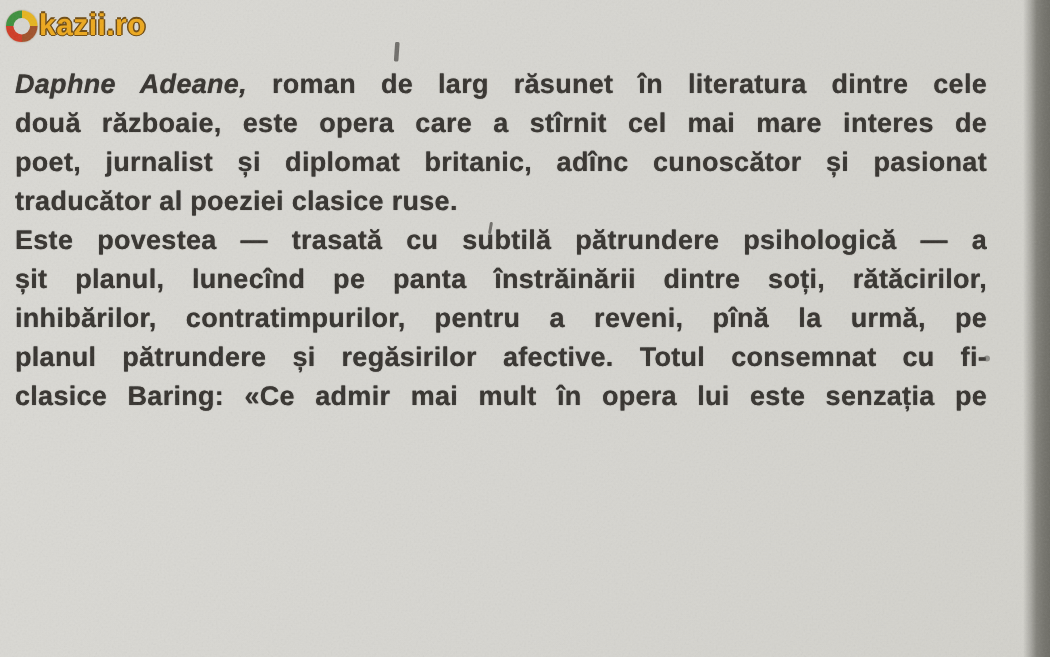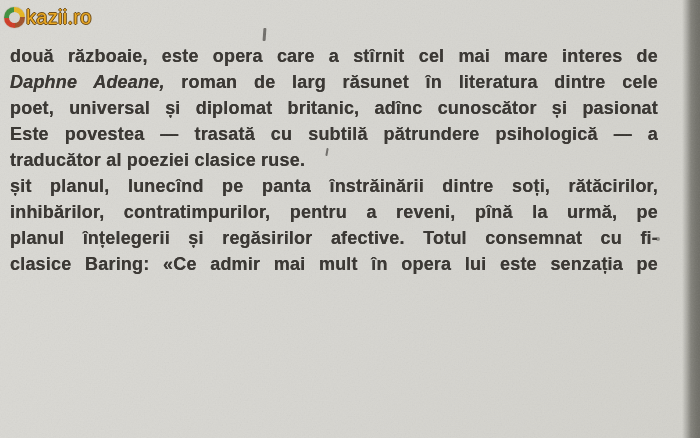--- a/index.html
+++ b/index.html
@@ -45,7 +45,7 @@
     background: #d6d5d0;
   }
   .wordmark {
-    font-size: 20px; font-weight: 400;
+    font-size: 20px; font-weight: 700;
     color: #eda81c;
     letter-spacing: 0.3px;
     text-shadow: -1px 0 0 #6e4a12, 1px 0 0 #6e4a12, 0 -1px 0 #6e4a12, 0 1px 0 #6e4a12;

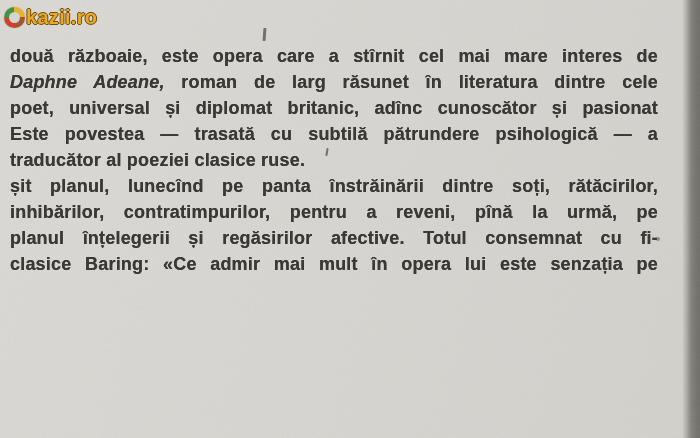--- a/index.html
+++ b/index.html
@@ -93,8 +93,8 @@
   </div>
 
   <div class="text-block">
+    <div class="ln"><span class="it">Daphne Adeane,</span> <span>roman de larg răsunet în literatura dintre cele</span></div>
     <div class="ln">două războaie, este opera care a stîrnit cel mai mare interes de</div>
-    <div class="ln"><span class="it">Daphne Adeane,</span> <span>roman de larg răsunet în literatura dintre cele</span></div>
     <div class="ln">poet, universal și diplomat britanic, adînc cunoscător și pasionat</div>
     <div class="ln">Este povestea — trasată cu subtilă pătrundere psihologică — a</div>
     <div class="ln end">traducător al poeziei clasice ruse.</div>

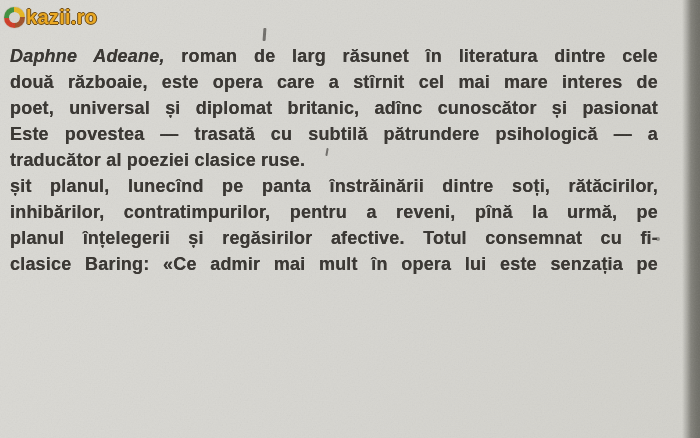--- a/index.html
+++ b/index.html
@@ -95,7 +95,7 @@
   <div class="text-block">
     <div class="ln"><span class="it">Daphne Adeane,</span> <span>roman de larg răsunet în literatura dintre cele</span></div>
     <div class="ln">două războaie, este opera care a stîrnit cel mai mare interes de</div>
-    <div class="ln">poet, universal și diplomat britanic, adînc cunoscător și pasionat</div>
+    <div class="ln">poet, jurnalist și diplomat britanic, adînc cunoscător și pasionat</div>
     <div class="ln">Este povestea — trasată cu subtilă pătrundere psihologică — a</div>
     <div class="ln end">traducător al poeziei clasice ruse.</div>
     <div class="ln">șit planul, lunecînd pe panta înstrăinării dintre soți, rătăcirilor,</div>

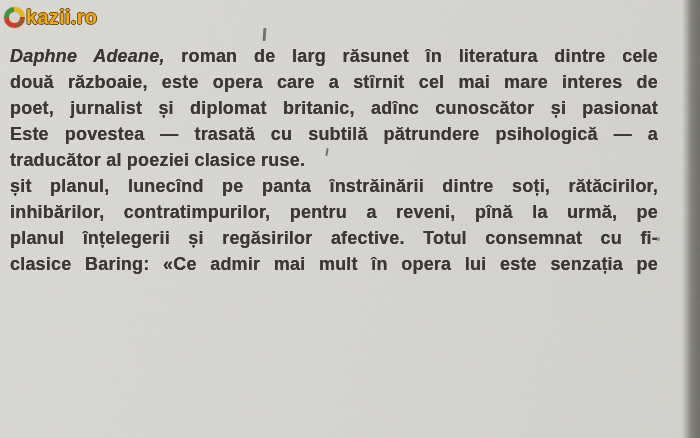--- a/index.html
+++ b/index.html
@@ -96,8 +96,8 @@
     <div class="ln"><span class="it">Daphne Adeane,</span> <span>roman de larg răsunet în literatura dintre cele</span></div>
     <div class="ln">două războaie, este opera care a stîrnit cel mai mare interes de</div>
     <div class="ln">poet, jurnalist și diplomat britanic, adînc cunoscător și pasionat</div>
+    <div class="ln end">traducător al poeziei clasice ruse.</div>
     <div class="ln">Este povestea — trasată cu subtilă pătrundere psihologică — a</div>
-    <div class="ln end">traducător al poeziei clasice ruse.</div>
     <div class="ln">șit planul, lunecînd pe panta înstrăinării dintre soți, rătăcirilor,</div>
     <div class="ln">inhibărilor, contratimpurilor, pentru a reveni, pînă la urmă, pe</div>
     <div class="ln">planul înțelegerii și regăsirilor afective. Totul consemnat cu fi-</div>

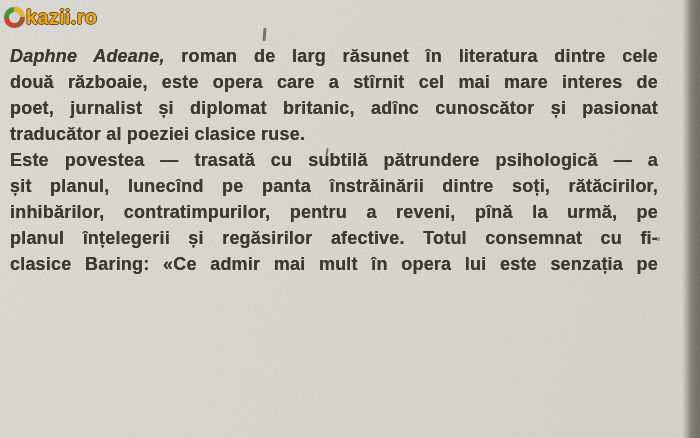--- a/index.html
+++ b/index.html
@@ -100,7 +100,7 @@
     <div class="ln">Este povestea — trasată cu subtilă pătrundere psihologică — a</div>
     <div class="ln">șit planul, lunecînd pe panta înstrăinării dintre soți, rătăcirilor,</div>
     <div class="ln">inhibărilor, contratimpurilor, pentru a reveni, pînă la urmă, pe</div>
-    <div class="ln">planul înțelegerii și regăsirilor afective. Totul consemnat cu fi-</div>
+    <div class="ln">planul pătrundere și regăsirilor afective. Totul consemnat cu fi-</div>
     <div class="ln">clasice Baring: «Ce admir mai mult în opera lui este senzația pe</div>
   </div>
 

